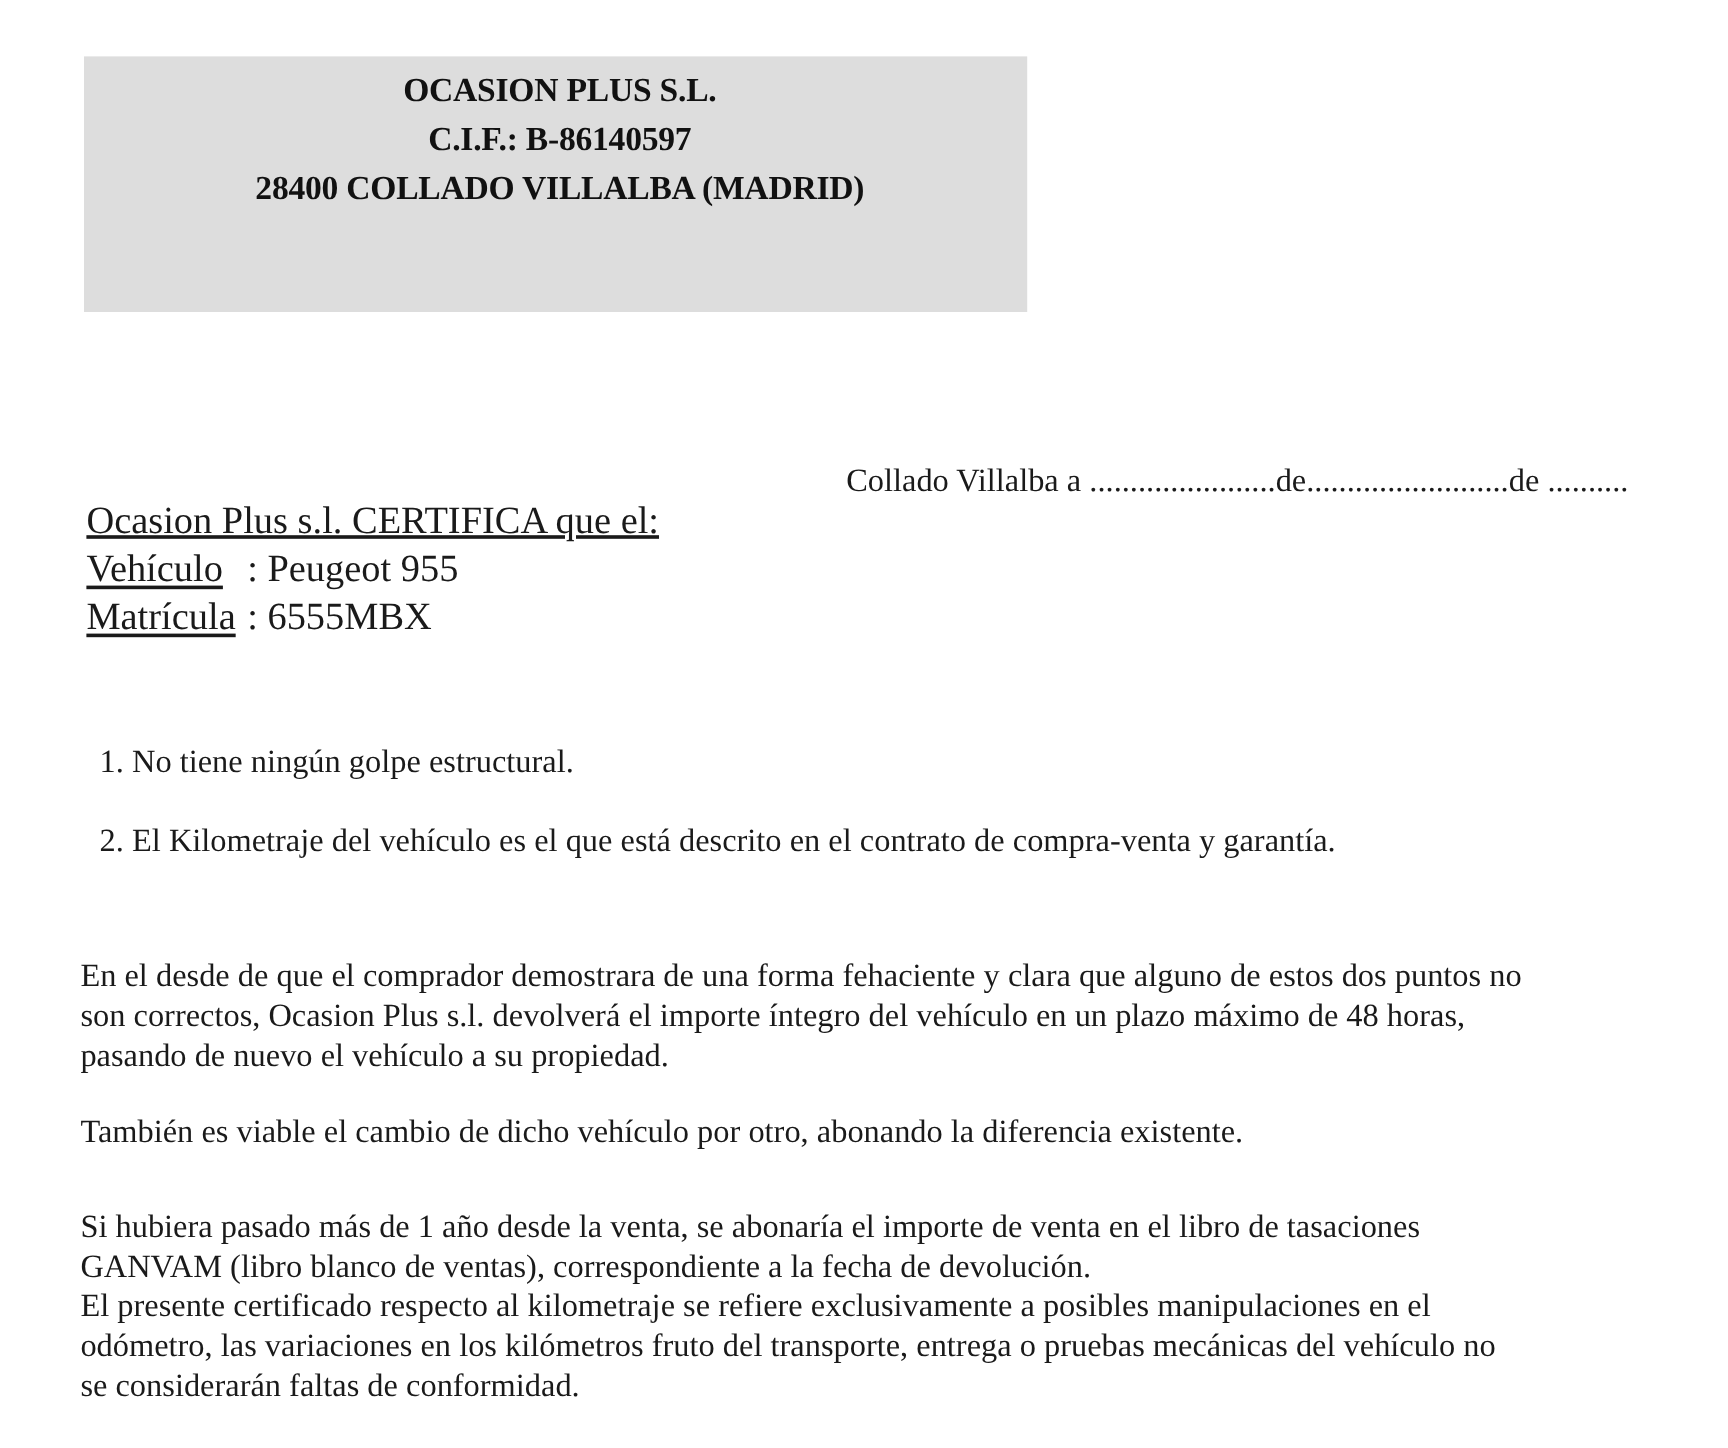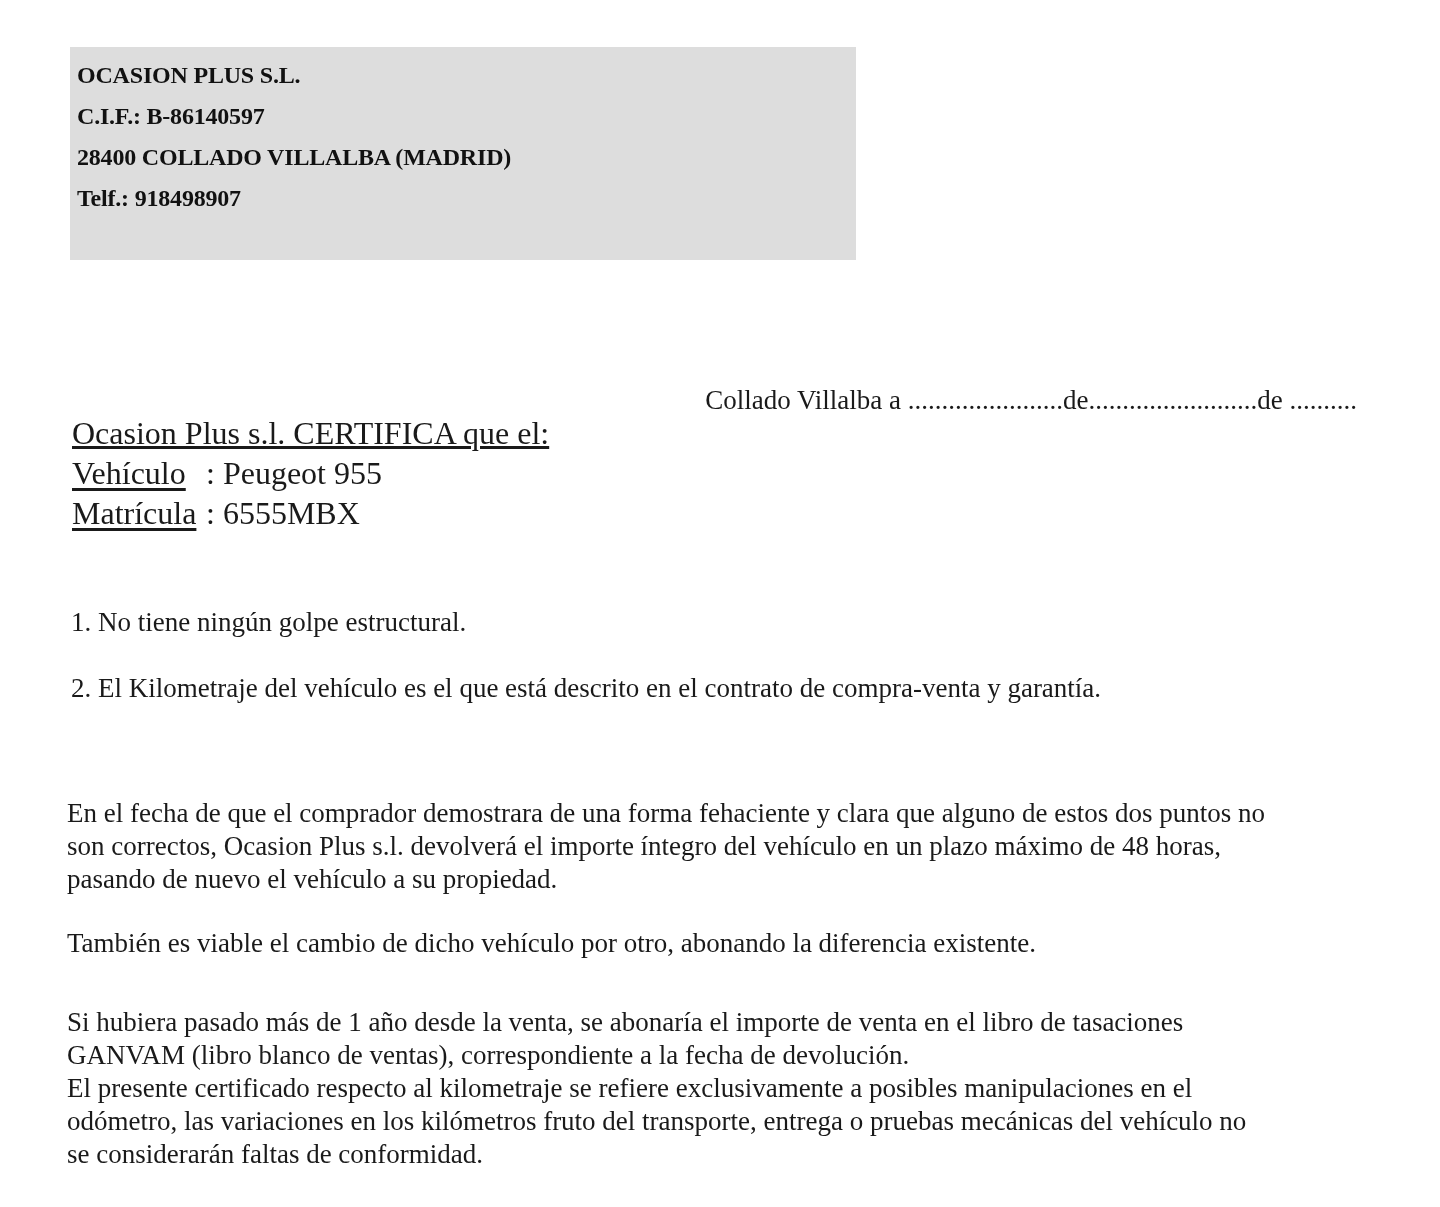--- a/index.html
+++ b/index.html
@@ -34,11 +34,12 @@
     .company-line {
       font-family: "Liberation Serif", "DejaVu Serif", serif;
       font-weight: bold;
-      font-size: 24px;
+      font-size: 28px;
       line-height: 41px;
       letter-spacing: -0.2px;
       white-space: nowrap;
       color: #111111;
+      text-align: center;
     }
     .place-date {
       position: absolute;

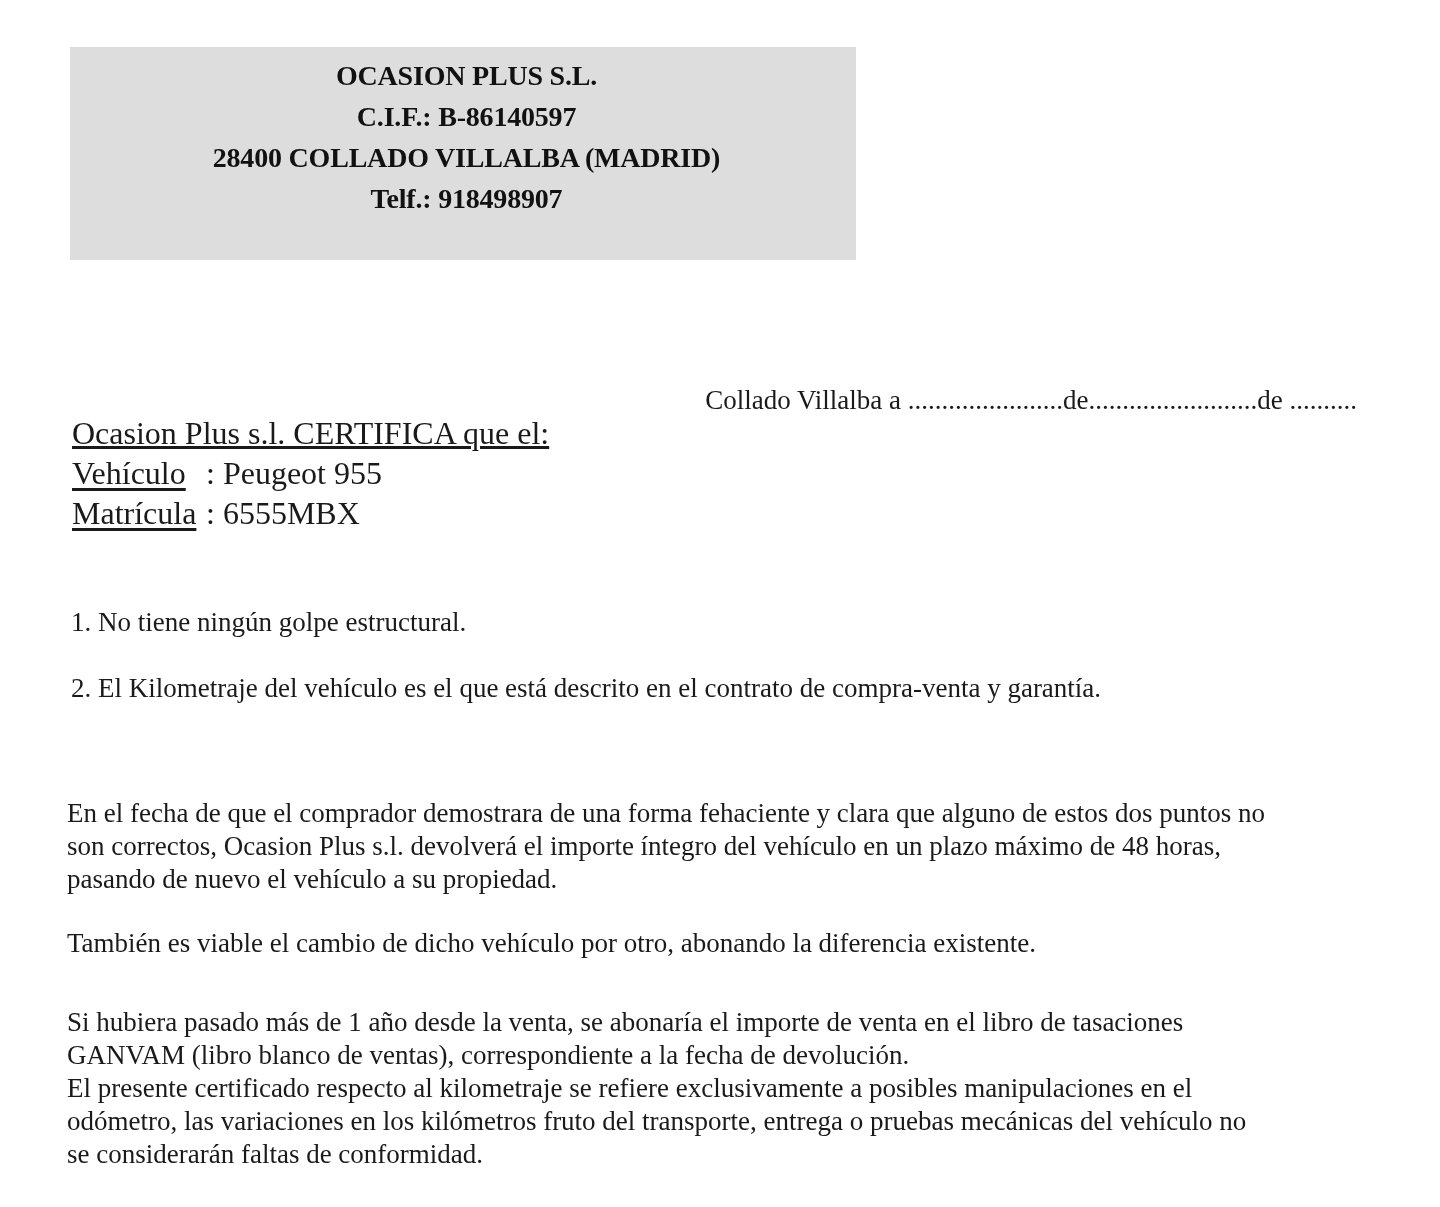--- a/index.html
+++ b/index.html
@@ -112,7 +112,6 @@
     <div class="company-line">OCASION PLUS S.L.</div>
     <div class="company-line">C.I.F.: B-86140597</div>
     <div class="company-line">28400 COLLADO VILLALBA (MADRID)</div>
-    <div class="company-line">Telf.: 918498907</div>
   </div>
 
   <div class="place-date">Collado Villalba a .......................de.........................de ..........</div>

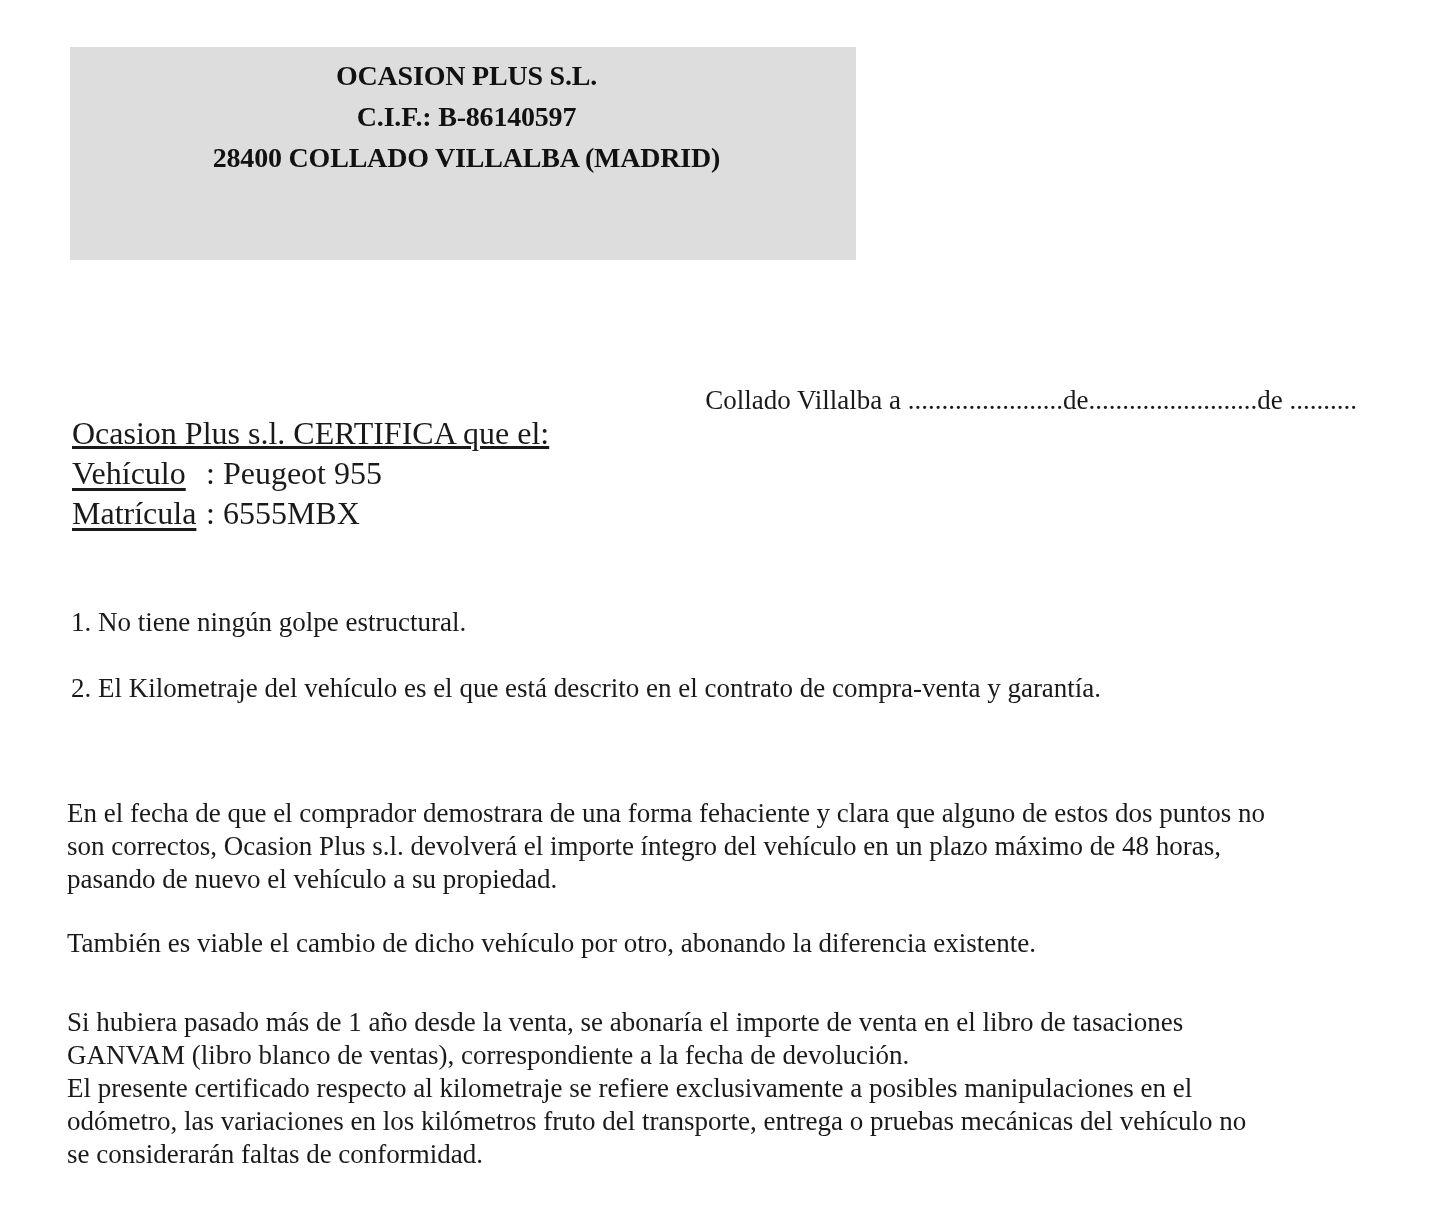--- a/index.html
+++ b/index.html
@@ -79,7 +79,7 @@
     }
     .point {
       white-space: nowrap;
-      margin: 4px;
+      margin: 16px;
     }
     .point + .point {
       margin-top: 28px;

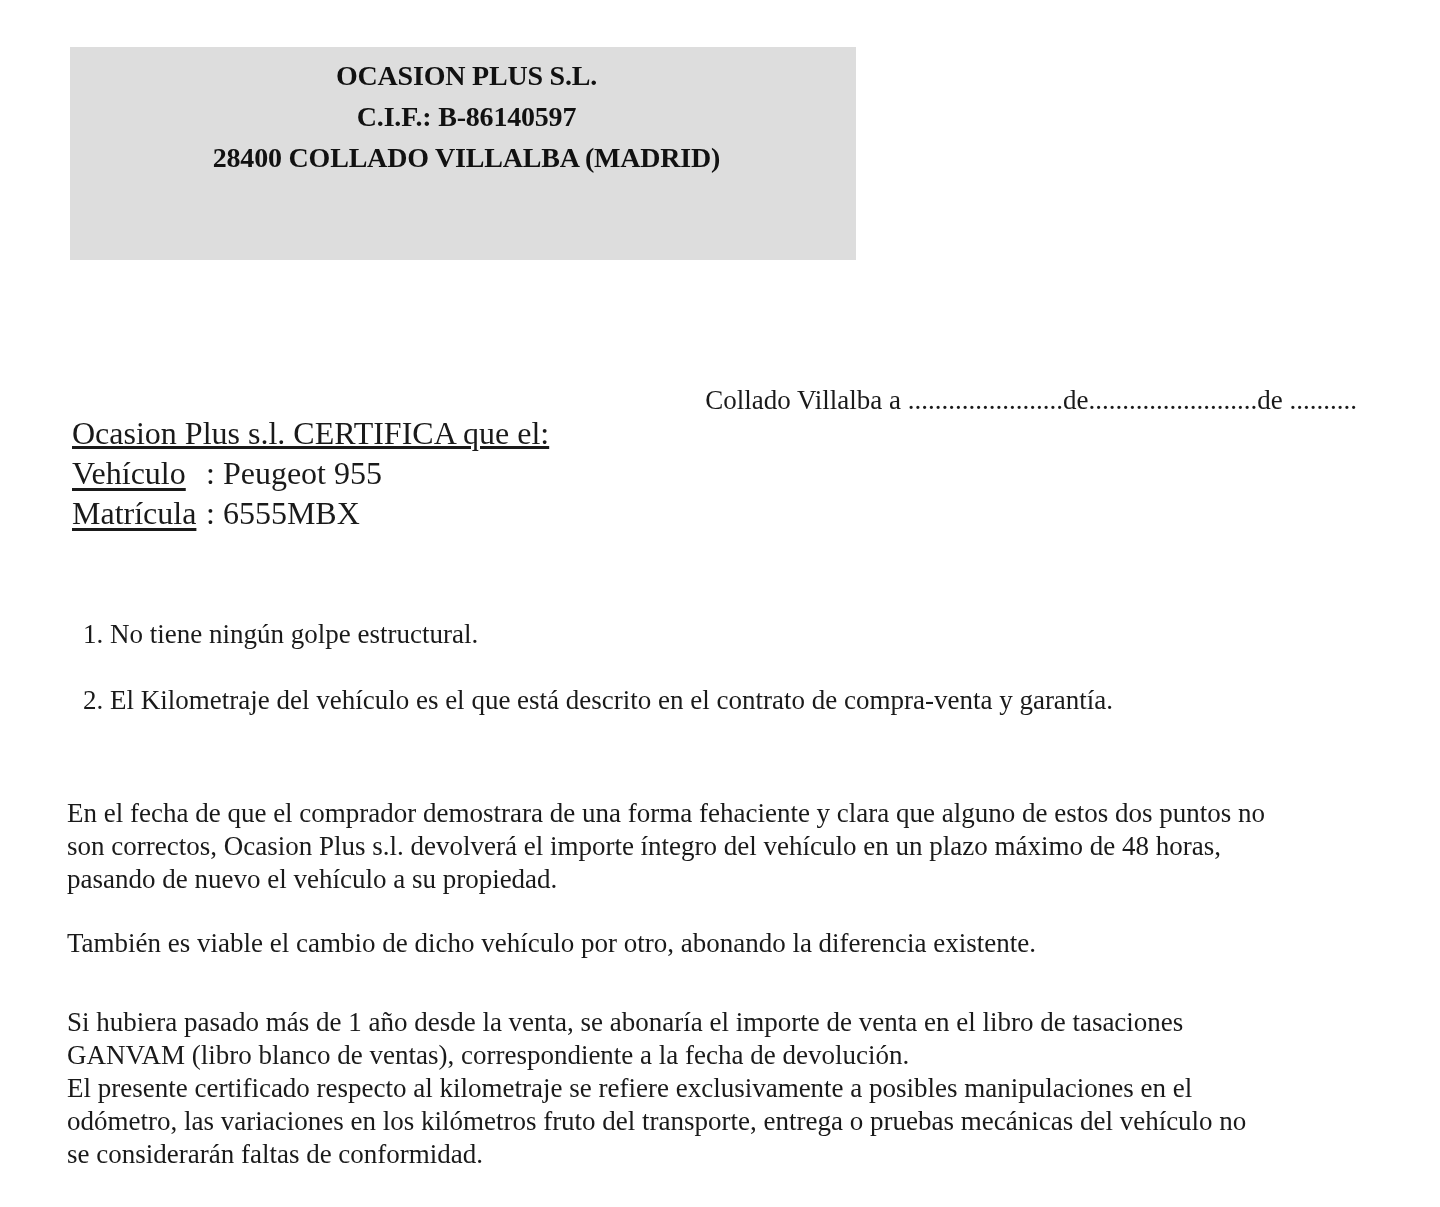--- a/index.html
+++ b/index.html
@@ -133,7 +133,7 @@
 
   <div class="paragraphs">
     <p class="para para-1">
-      <span class="ln">En el fecha de que el comprador demostrara de una forma fehaciente y clara que alguno de estos dos puntos no</span>
+      <span class="ln">En el desde de que el comprador demostrara de una forma fehaciente y clara que alguno de estos dos puntos no</span>
       <span class="ln">son correctos, Ocasion Plus s.l. devolverá el importe íntegro del vehículo en un plazo máximo de 48 horas,</span>
       <span class="ln">pasando de nuevo el vehículo a su propiedad.</span>
     </p>

